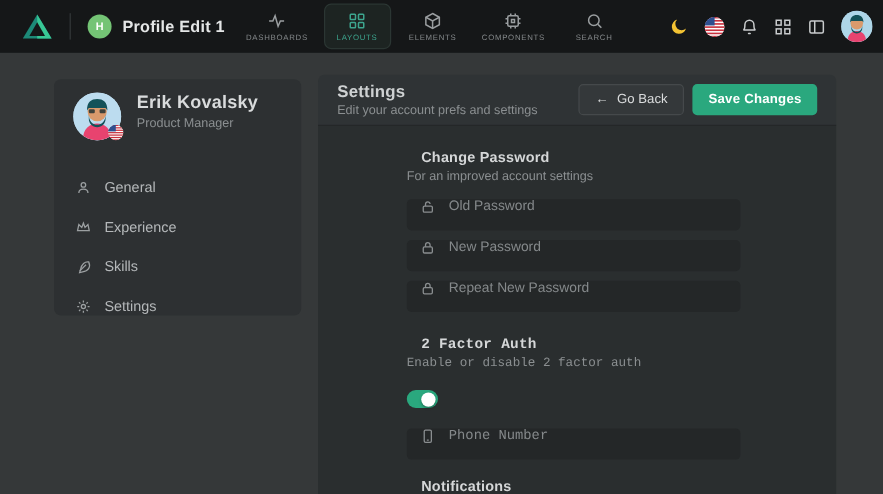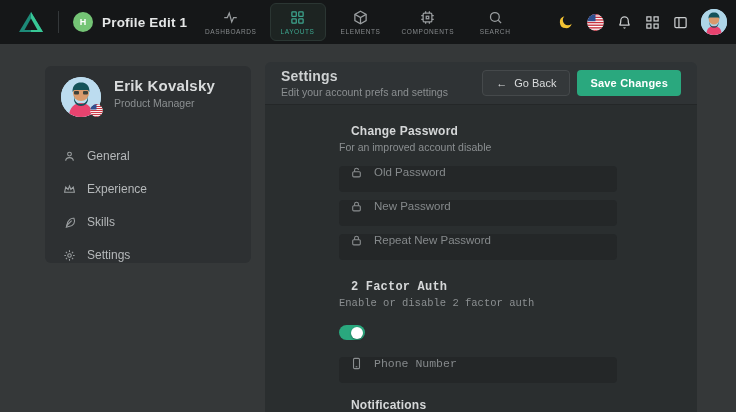--- a/index.html
+++ b/index.html
@@ -285,7 +285,7 @@
 
         <div>
           <div class="sec-title">Change Password</div>
-          <div class="sec-sub">For an improved account disable</div>
+          <div class="sec-sub">For an improved account settings</div>
           <div class="inputs">
             <div class="input-row">
               <svg viewBox="0 0 24 24" fill="none" stroke-width="2">

